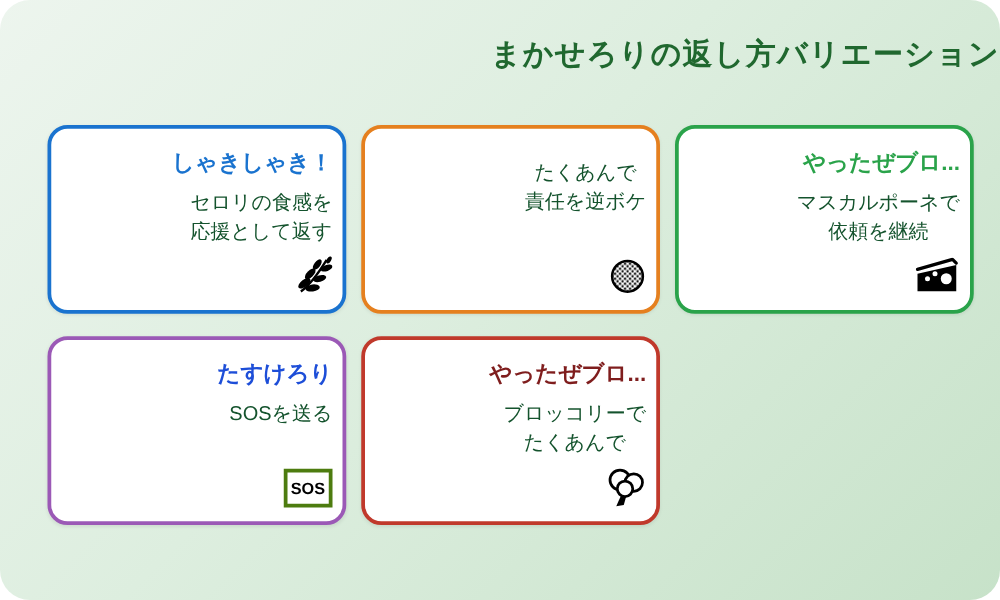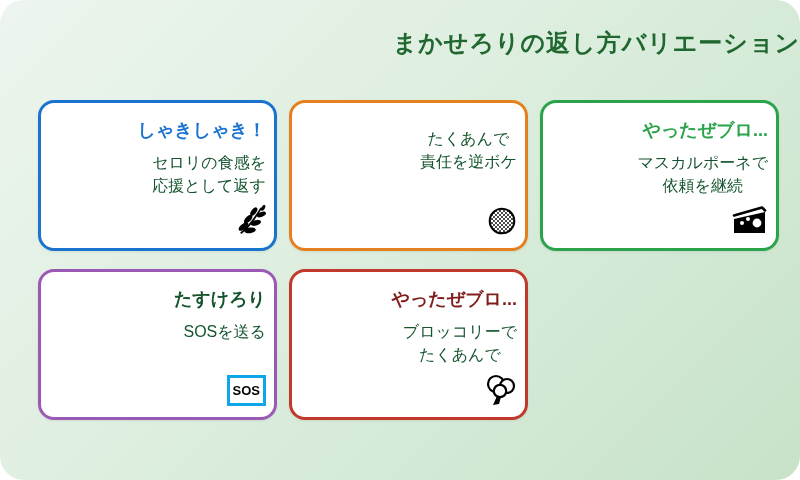--- a/index.html
+++ b/index.html
@@ -100,7 +100,7 @@
   </div>
 
   <div class="card" style="border-color: rgb(155, 89, 182);">
-    <div class="card-title" style="color: #14532d;">たすけろり</div>
+    <div class="card-title" style="color: #1d4ed8;">たすけろり</div>
     <div class="card-body">
       <div>SOSを送る</div>
     </div>

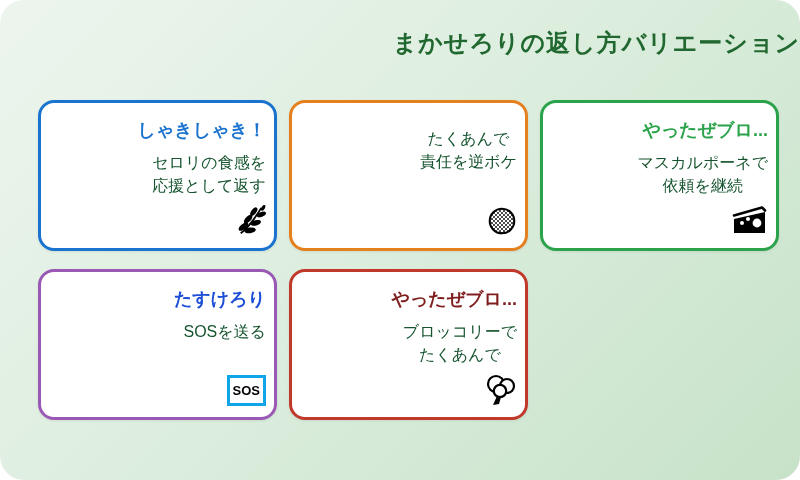--- a/index.html
+++ b/index.html
@@ -29,7 +29,7 @@
   .card-body{margin-top:9px;text-align:center;font-size:16px;color:#14532d;line-height:1.45;}
   .card-icon{margin-top:auto;height:36px;display:flex;align-items:center;justify-content:center;}
   .sos-box{
-    box-sizing:border-box;border:3px solid #0ea5e9;background:#fff;color:#000;
+    box-sizing:border-box;border:3px solid #4d7c0f;background:#fff;color:#000;
     font-size:13px;font-weight:bold;line-height:1;padding:6px 3px;letter-spacing:0;
   }
   svg{display:block;}

